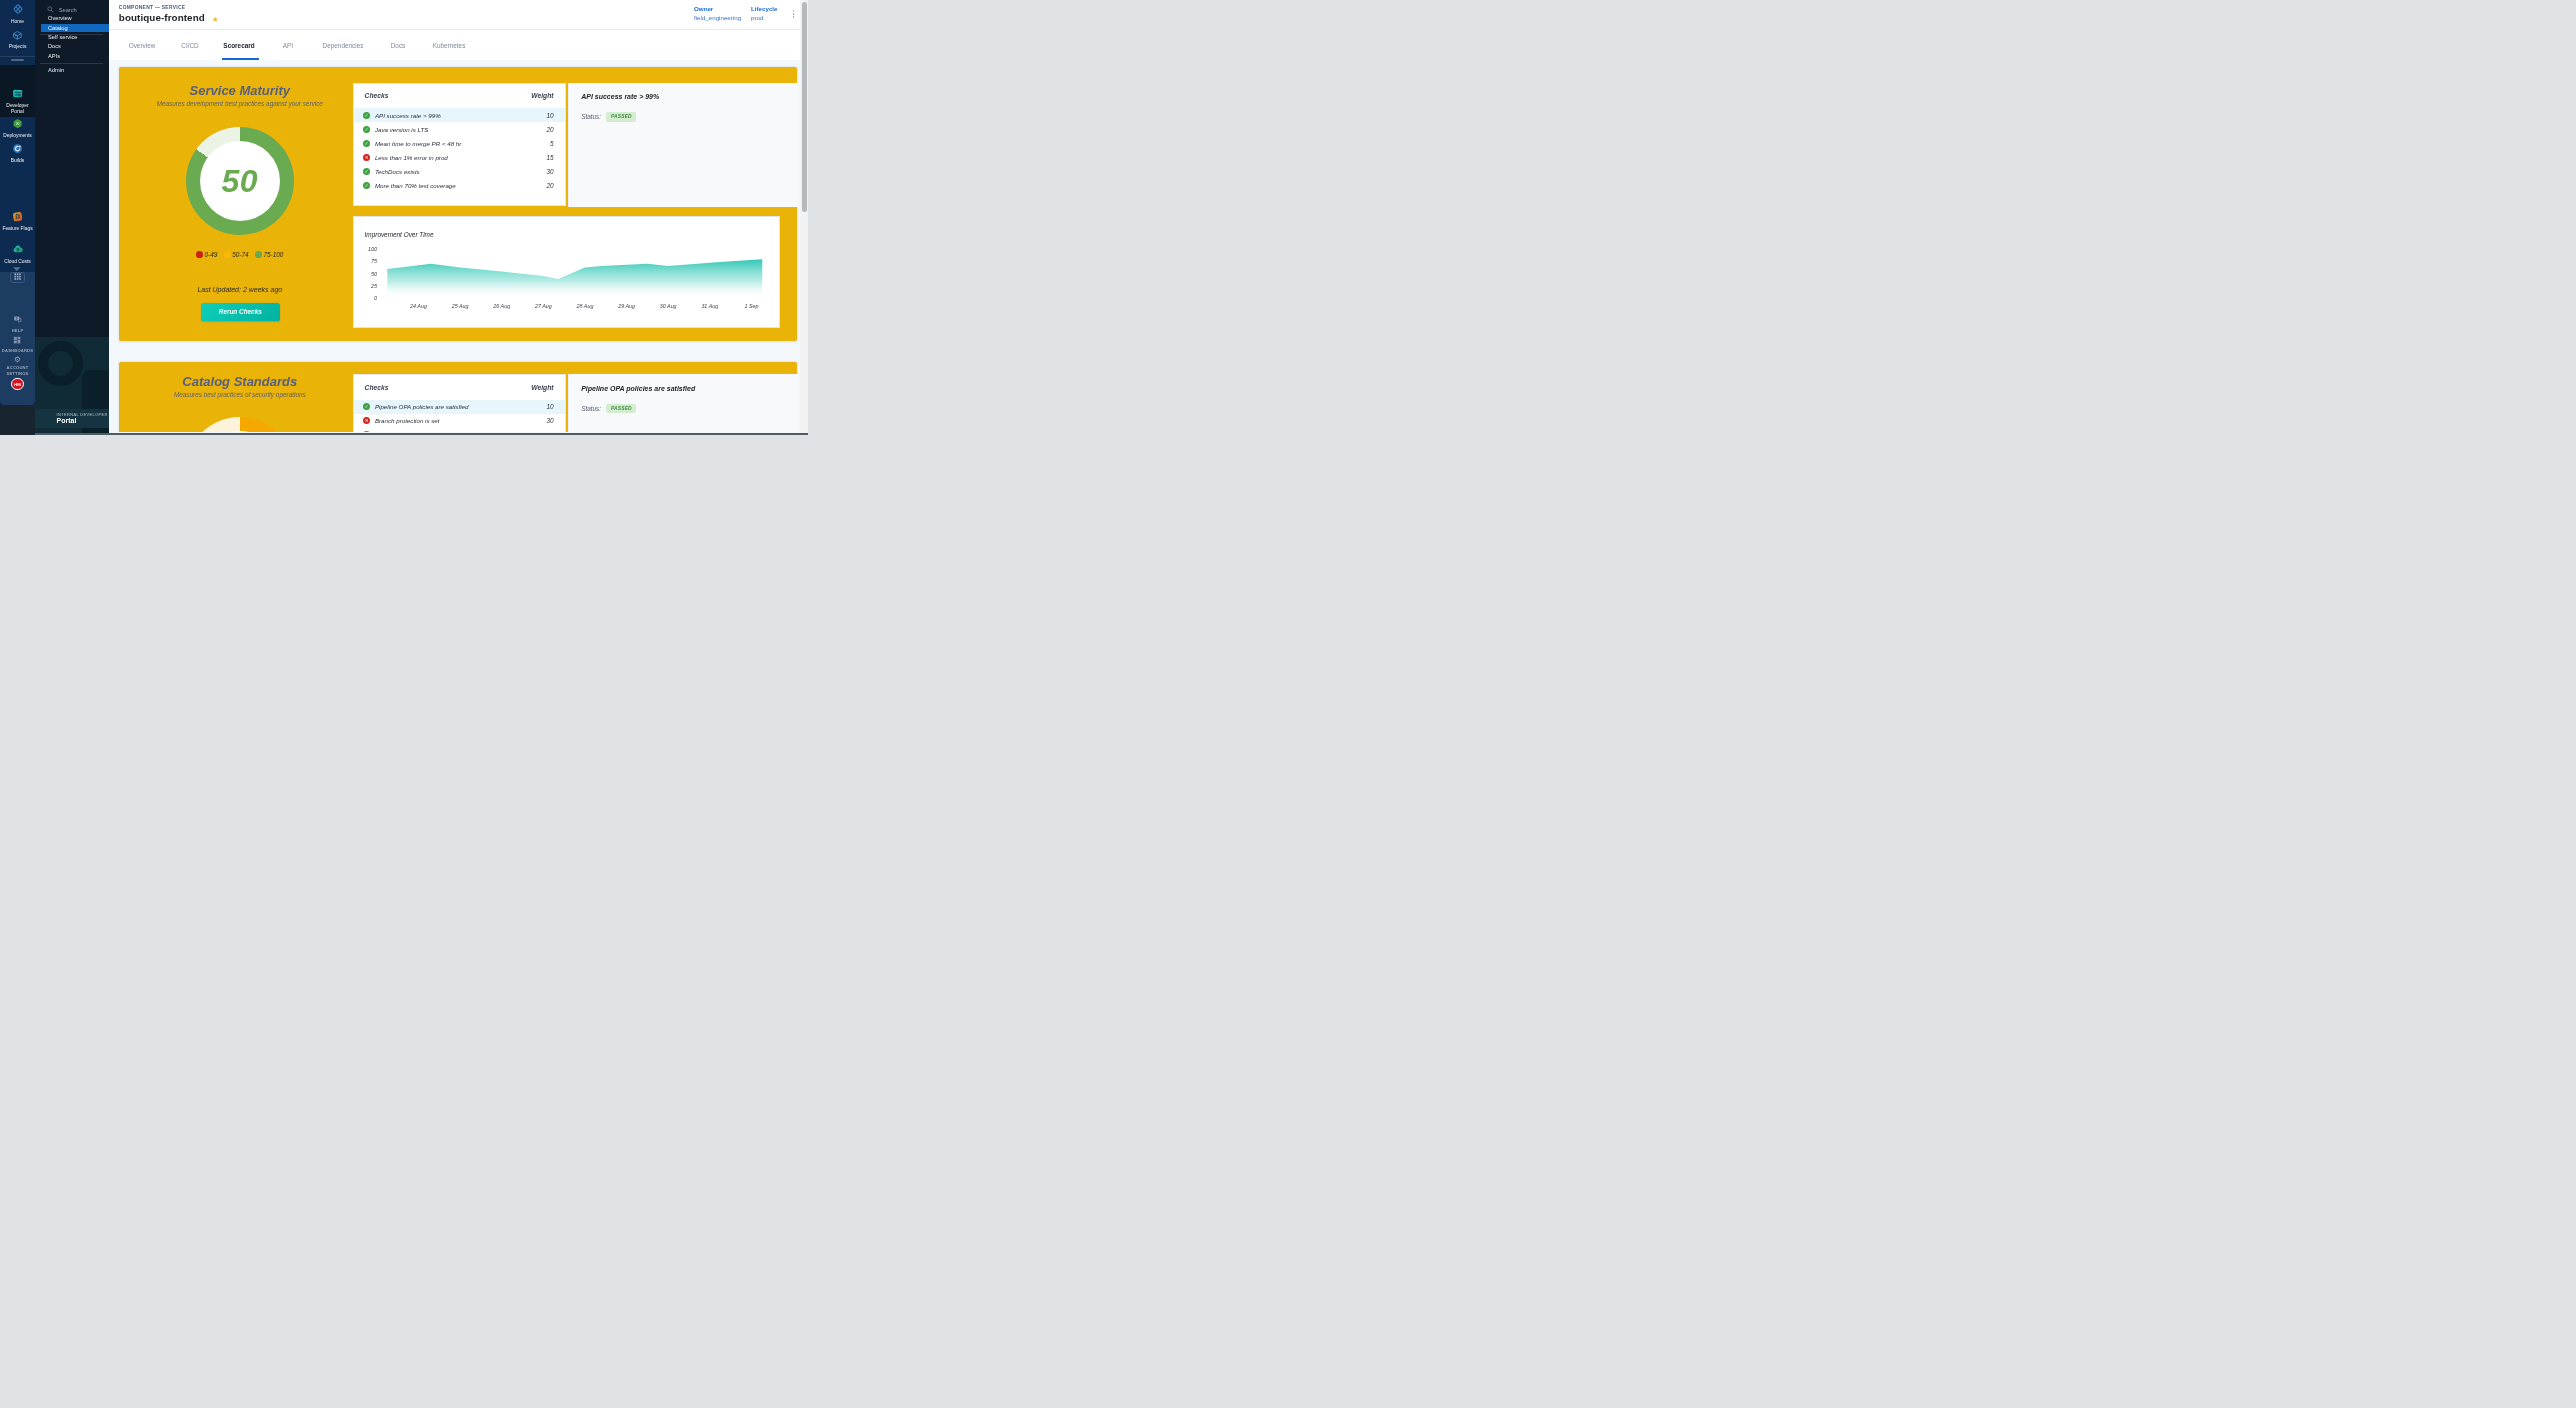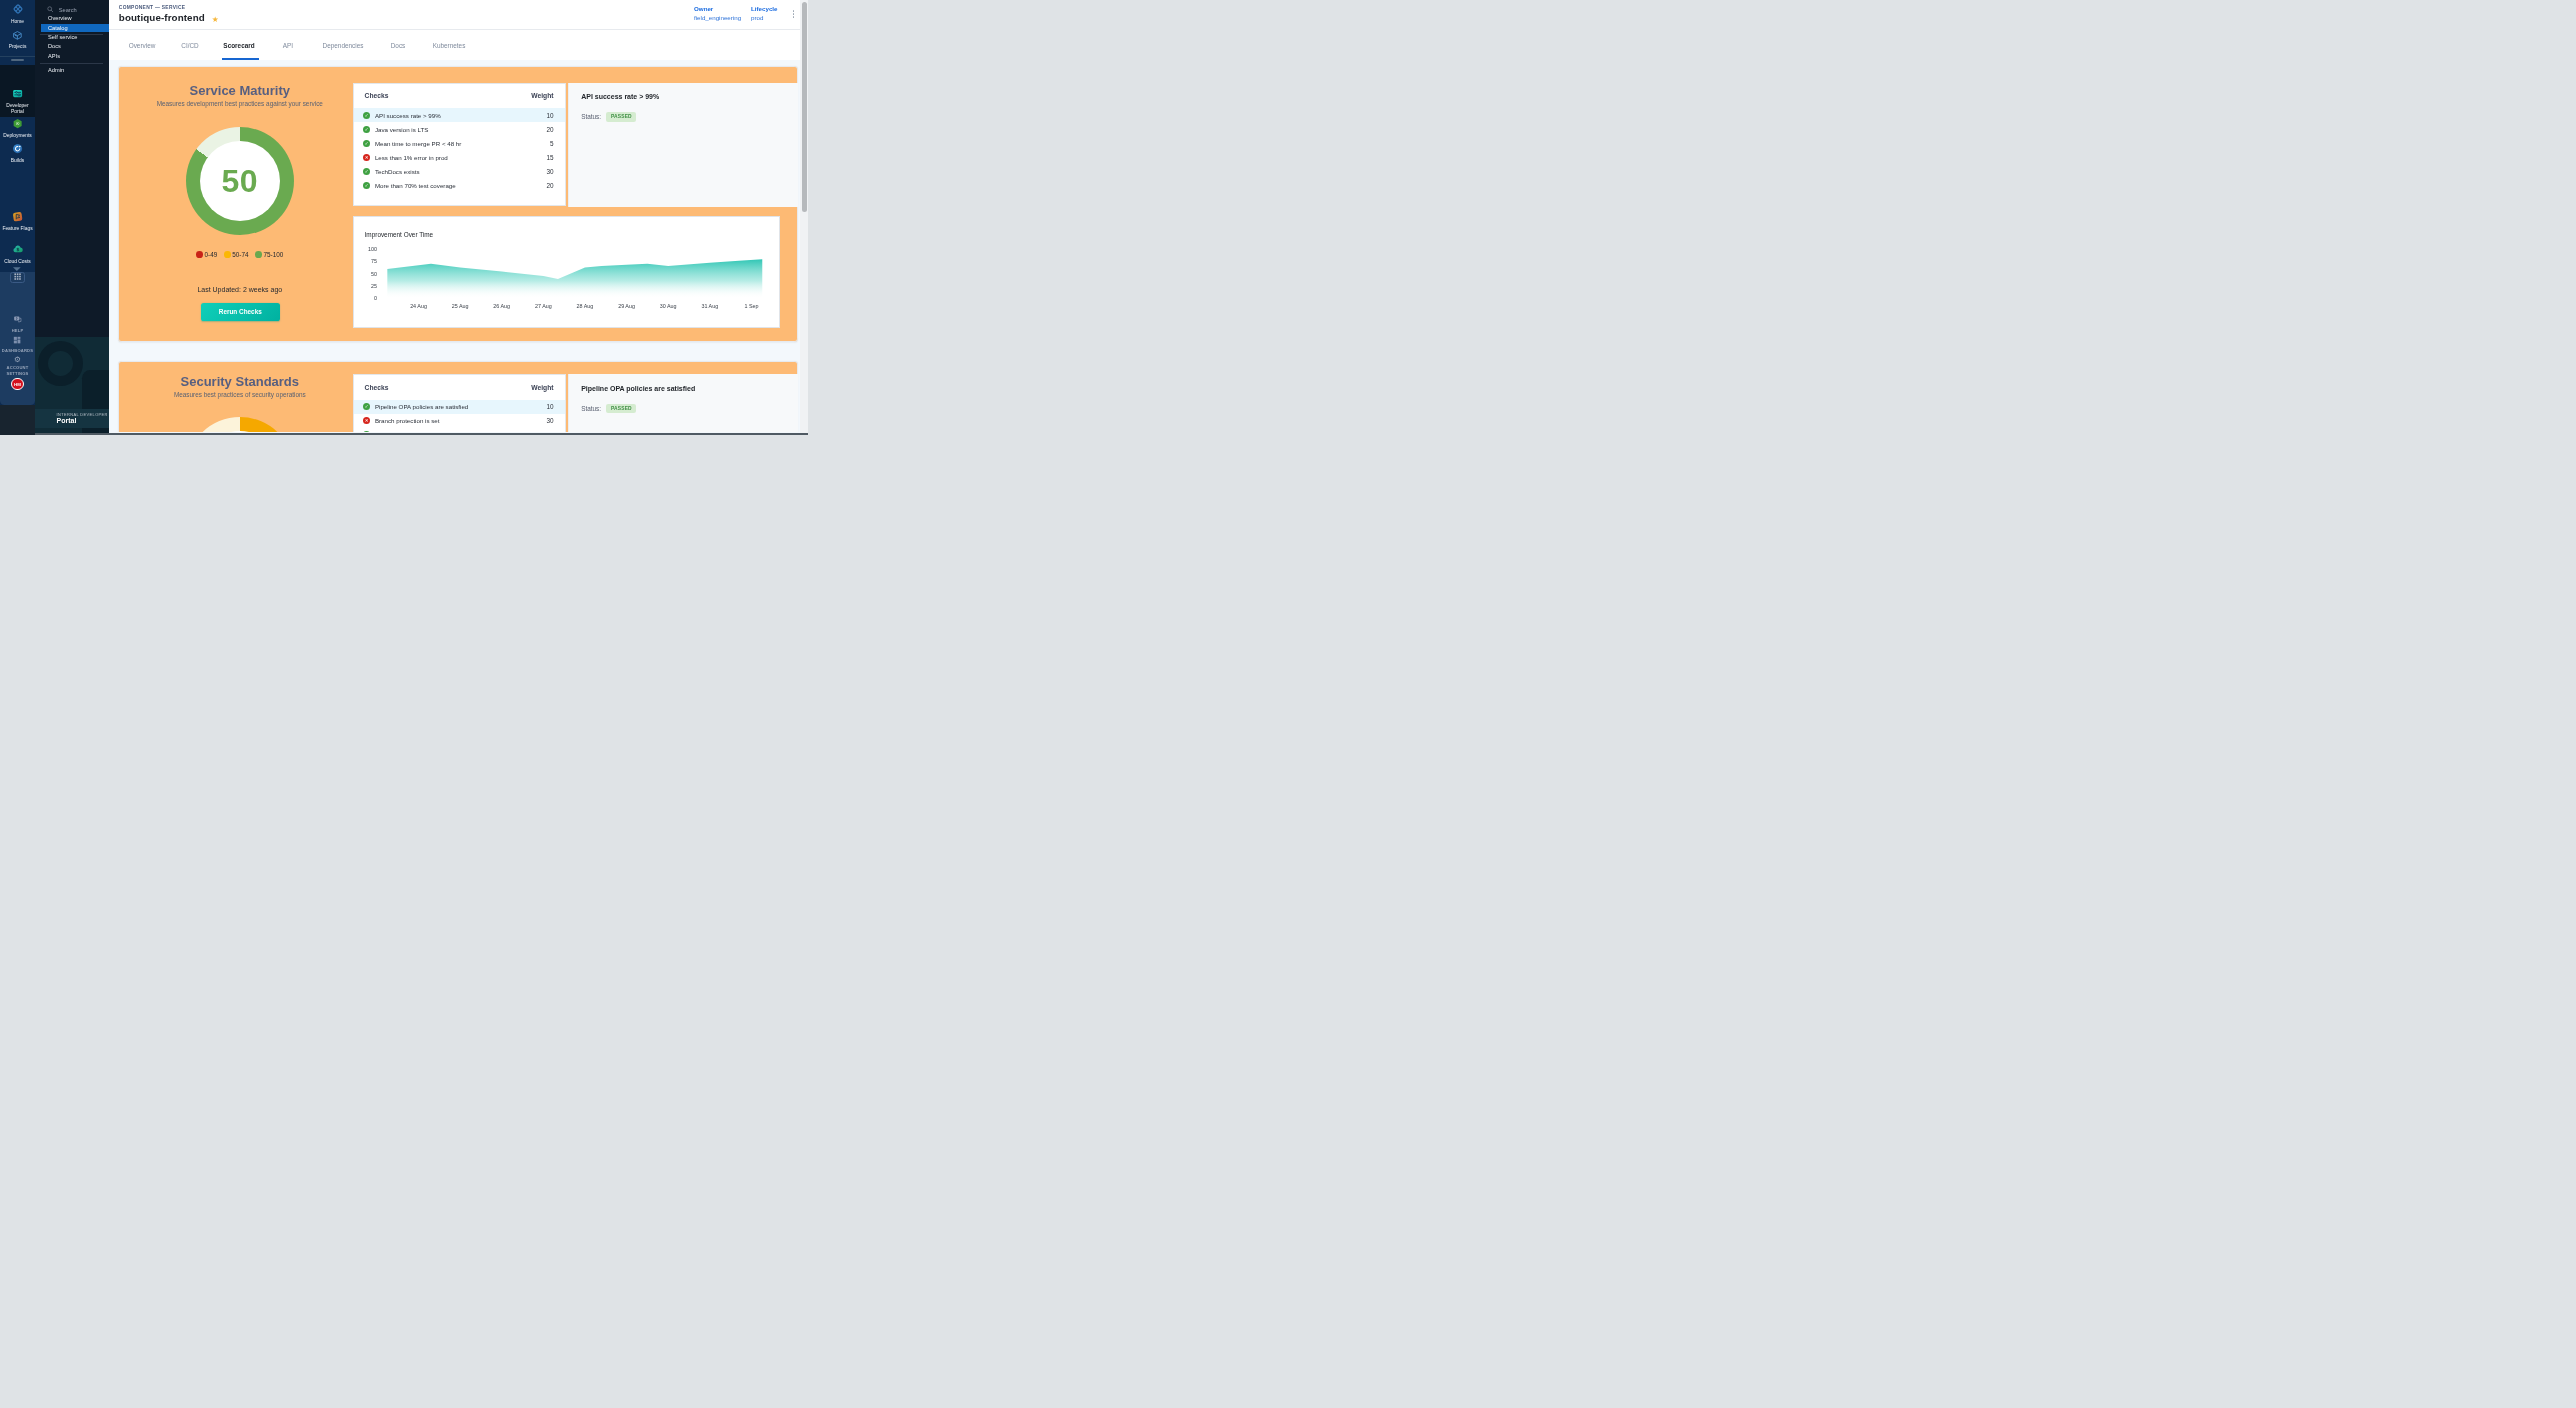--- a/index.html
+++ b/index.html
@@ -63,8 +63,8 @@
   .tab-underline{position:absolute;left:113px;top:28px;width:37px;height:1.5px;background:#1766d1;}
 
   .content{position:absolute;left:0;top:60px;width:100%;height:372px;background:#f3f8fc;overflow:hidden;}
-  .card{position:absolute;background:#fdba74;border:0.5px solid #e7eaee;border-radius:3.1px;
-        box-shadow:0 0.5px 1.5px rgba(20,40,60,.05);box-sizing:border-box;}
+  .card{position:absolute;background:#eab308;border:0.5px solid #e7eaee;border-radius:3.1px;
+        box-shadow:0 0.5px 1.5px rgba(20,40,60,.05);box-sizing:border-box;font-style:italic;}
   .card1{left:8.8px;top:6.2px;width:680px;height:276px;}
   .card2{left:8.8px;top:301px;width:680px;height:289px;}
 

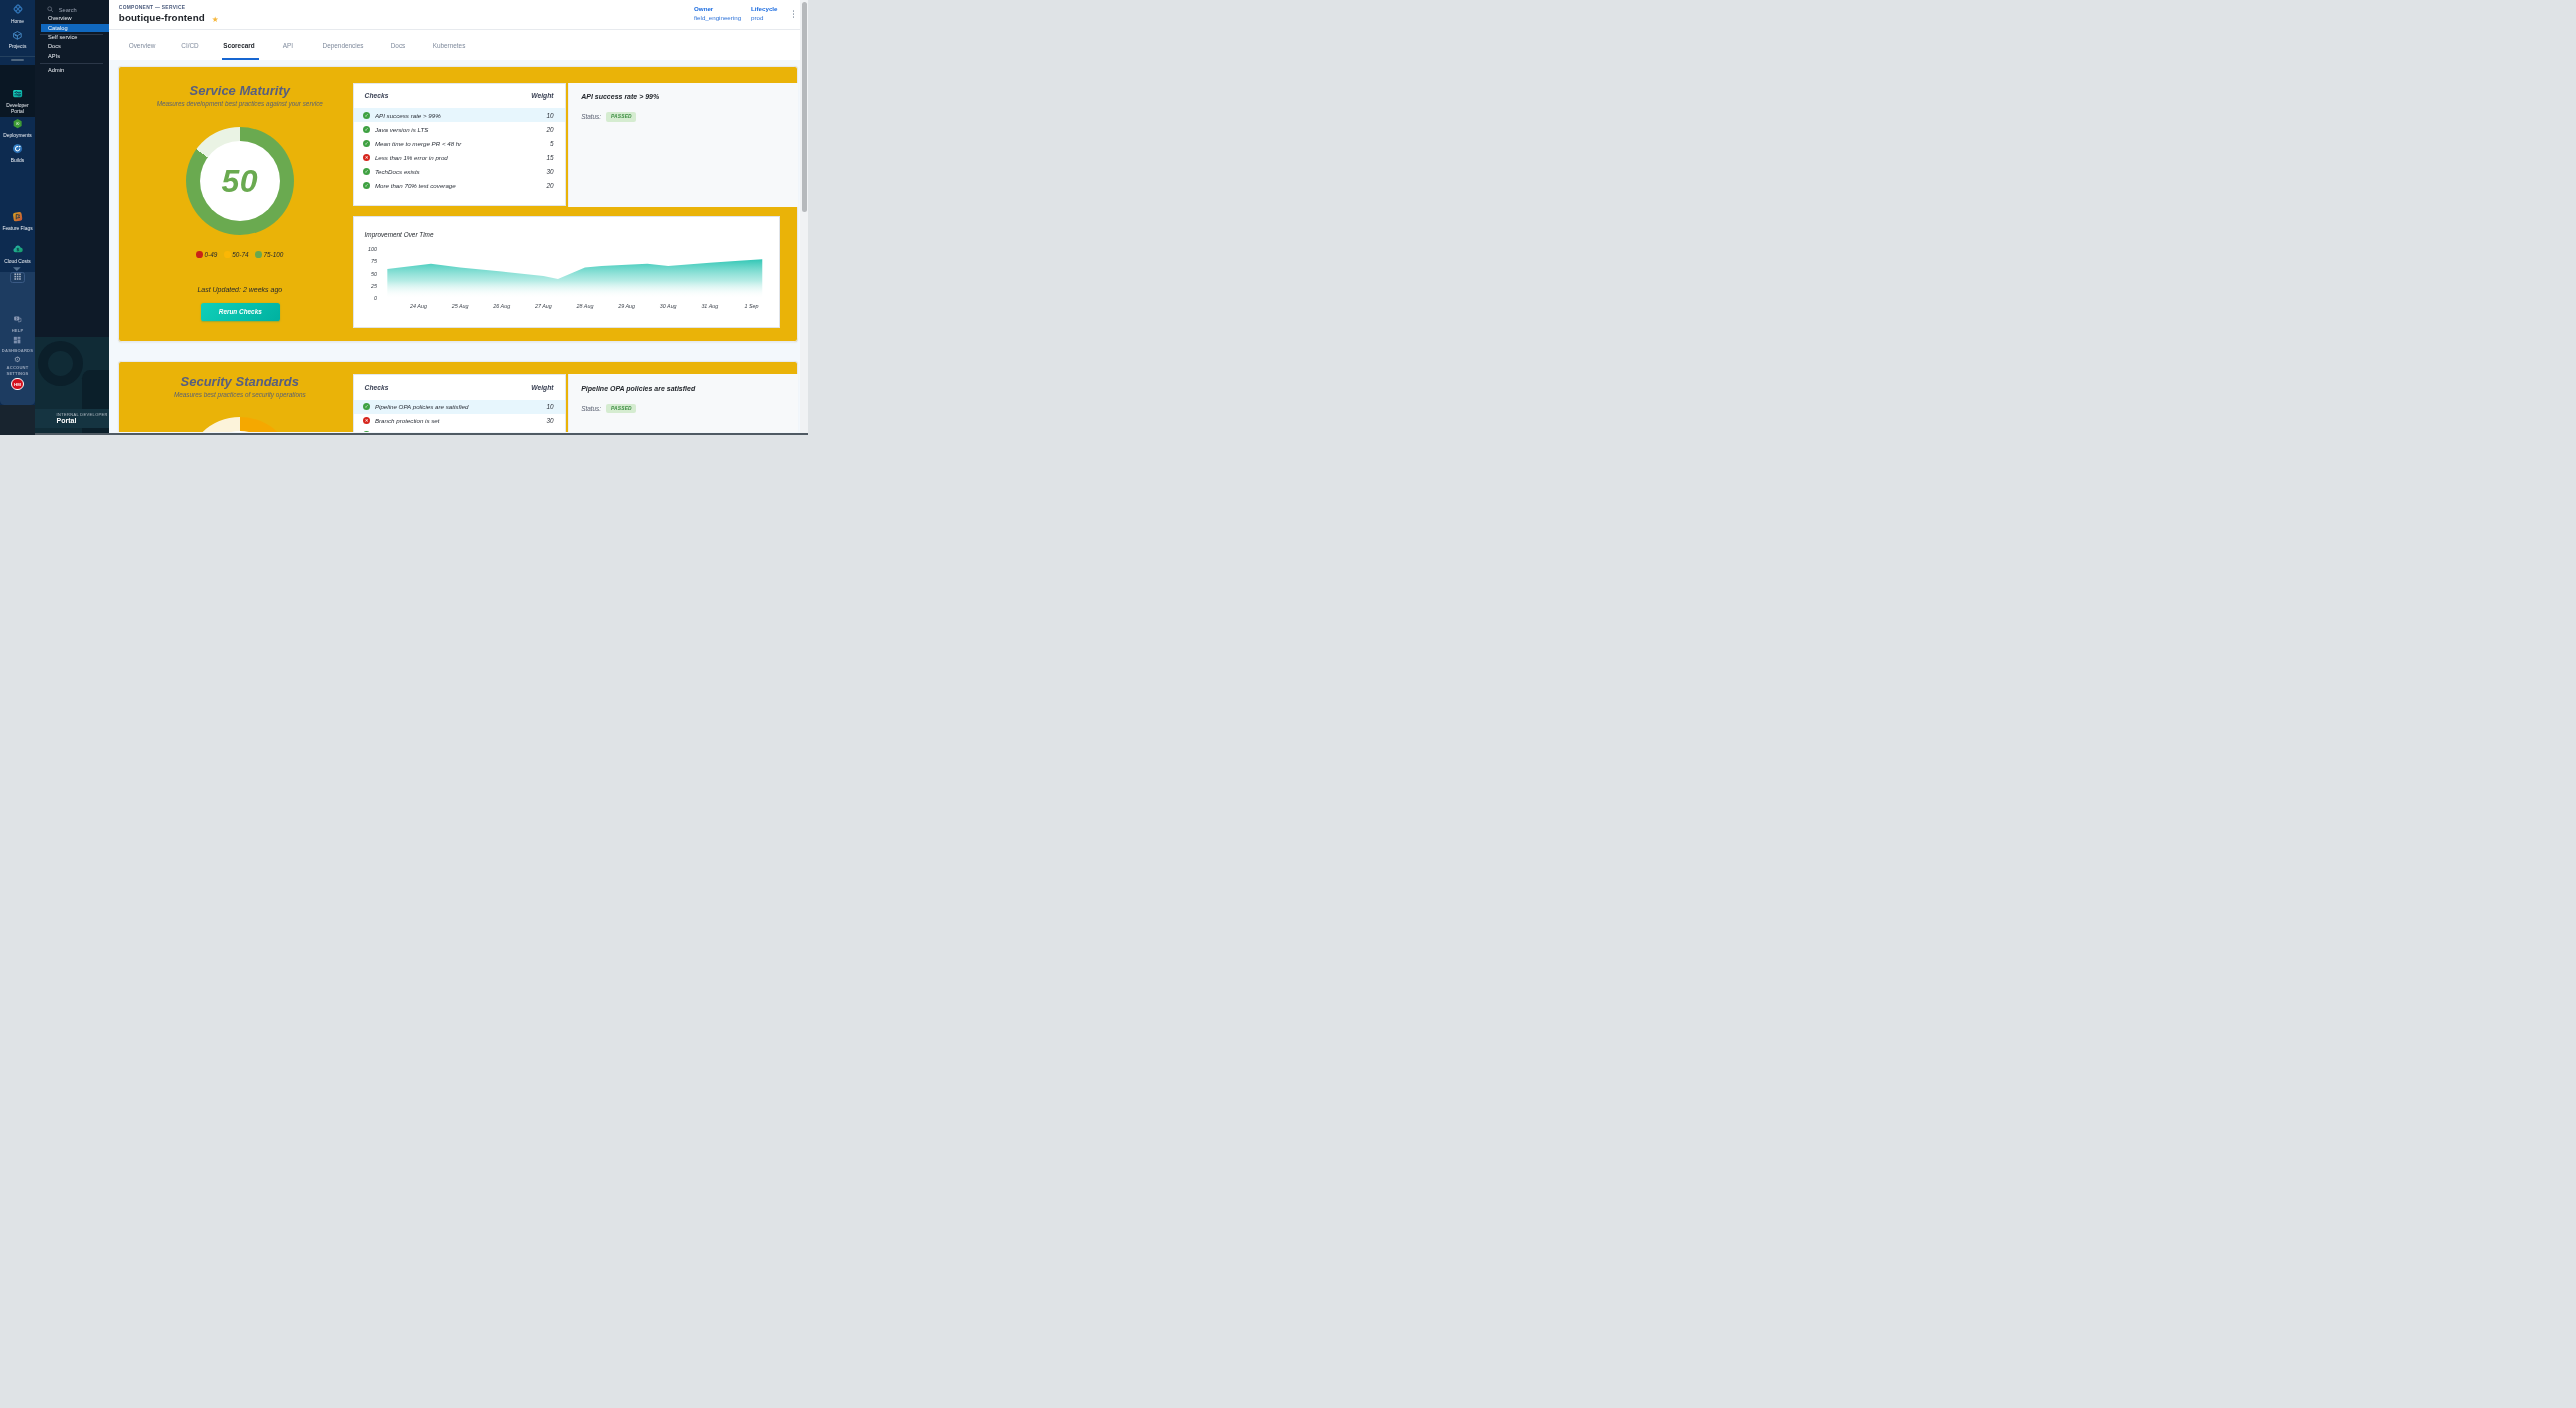--- a/index.html
+++ b/index.html
@@ -420,7 +420,7 @@
       </div>
 
       <div class="card card2">
-        <div class="sc-title" style="top:12px">Security Standards</div>
+        <div class="sc-title" style="top:12px">Catalog Standards</div>
         <div class="sc-sub" style="top:29px">Measures best practices of security operations</div>
         <div class="donut" id="donut2" style="left: 67px; top: 55px; background: conic-gradient(rgb(245, 168, 0) 0deg, rgb(245, 168, 0) 50%, rgb(252, 243, 218) 50%, rgb(252, 243, 218) 100%);"></div>
         <div class="donut-hole" style="left:81px;top:69px"></div>

